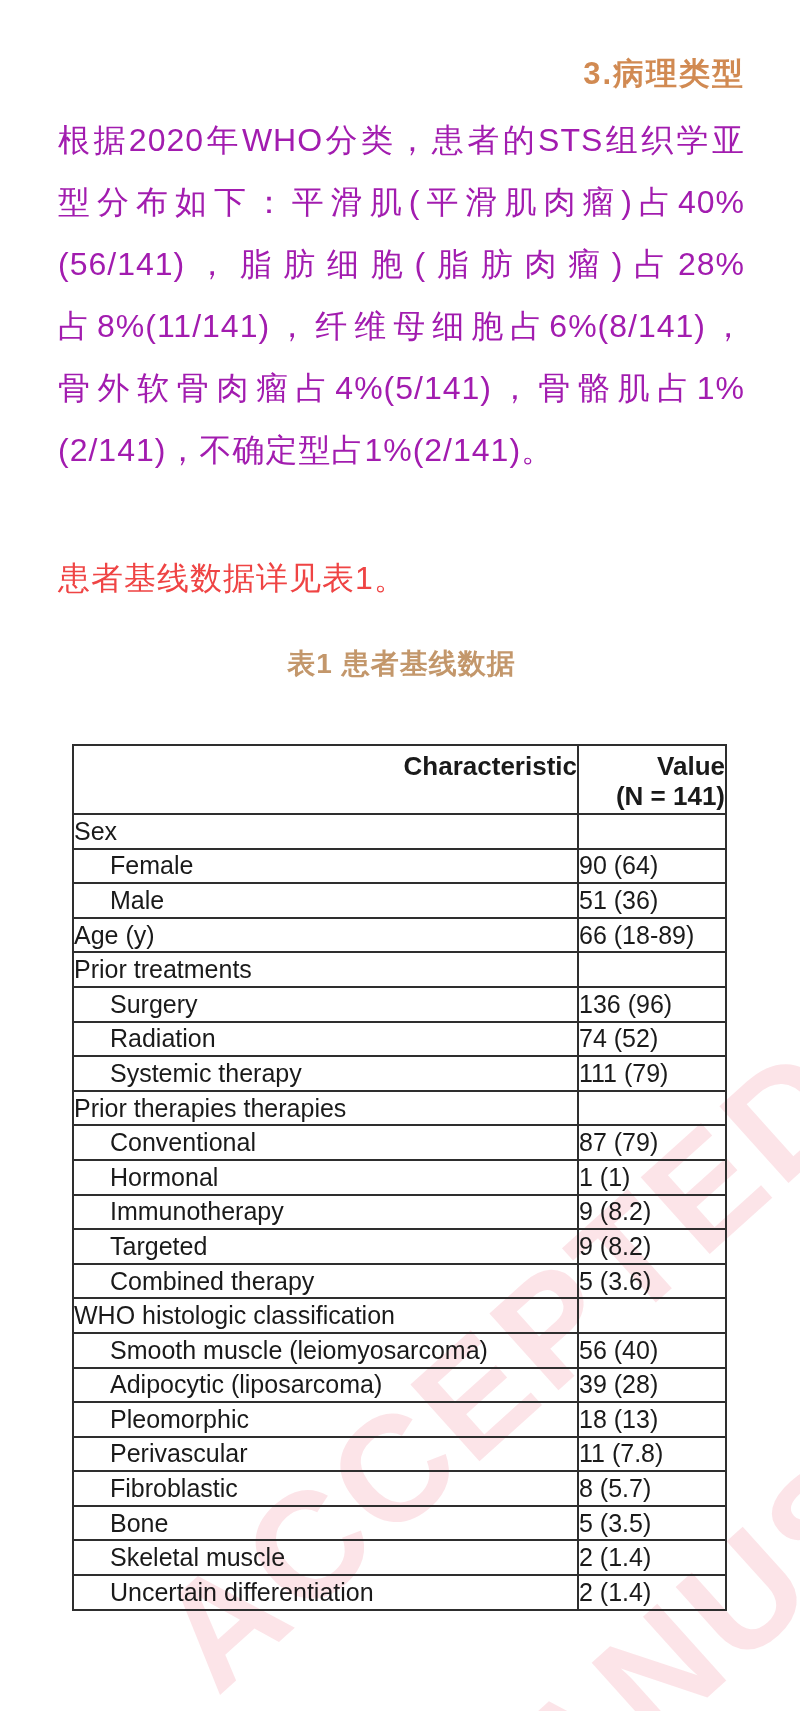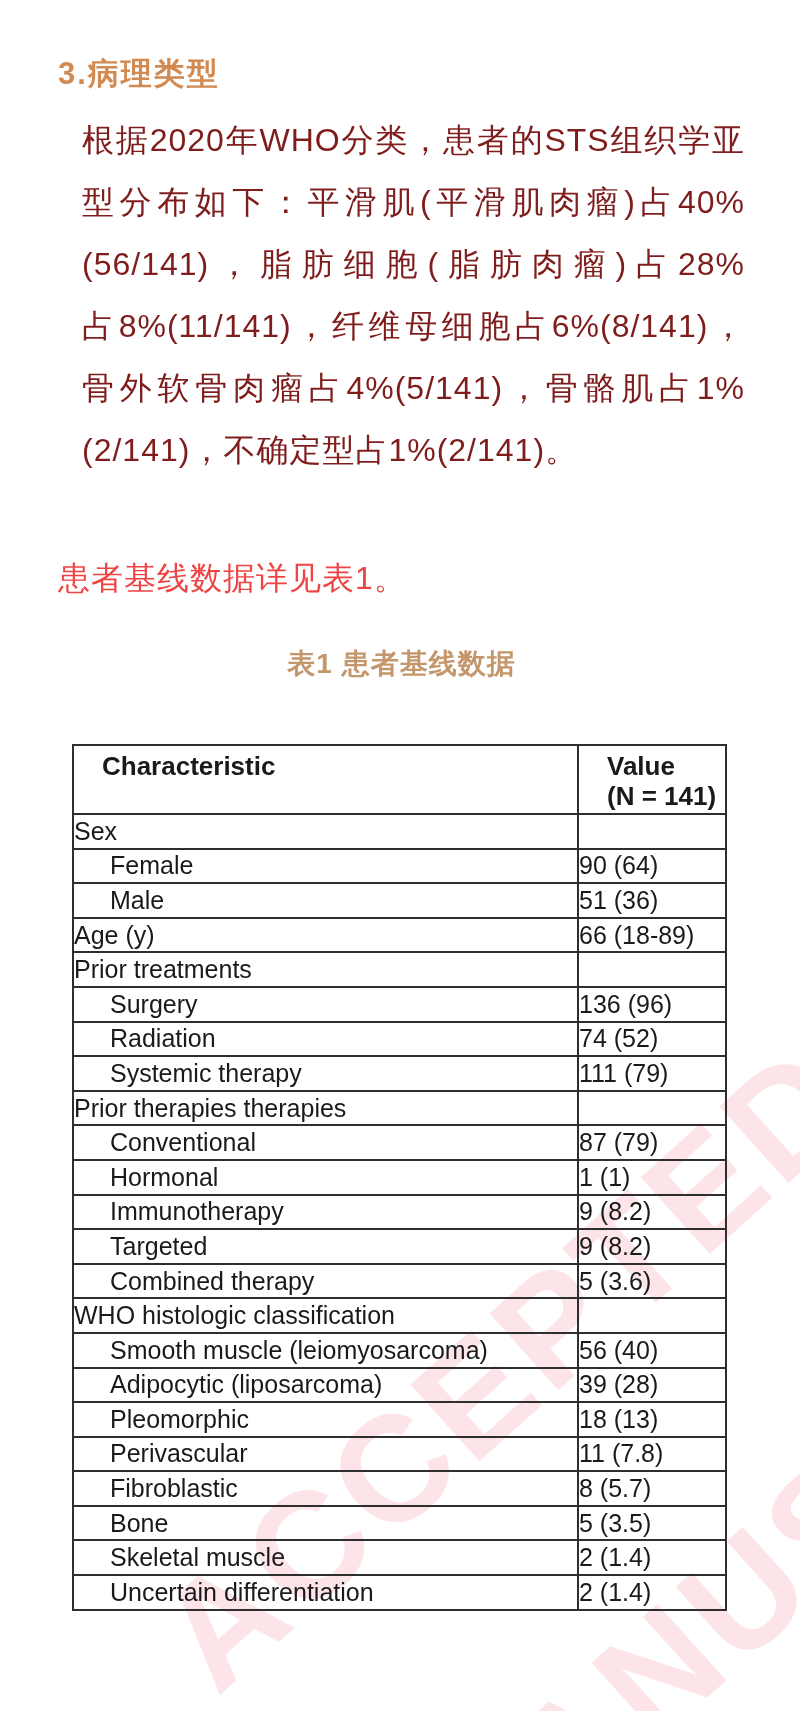--- a/index.html
+++ b/index.html
@@ -38,6 +38,7 @@
     font-weight: bold;
     letter-spacing: 2px;
     color: #d18a52;
+    text-align: right;
   }
   .para { margin-top: 17px; }
   .bodyline {

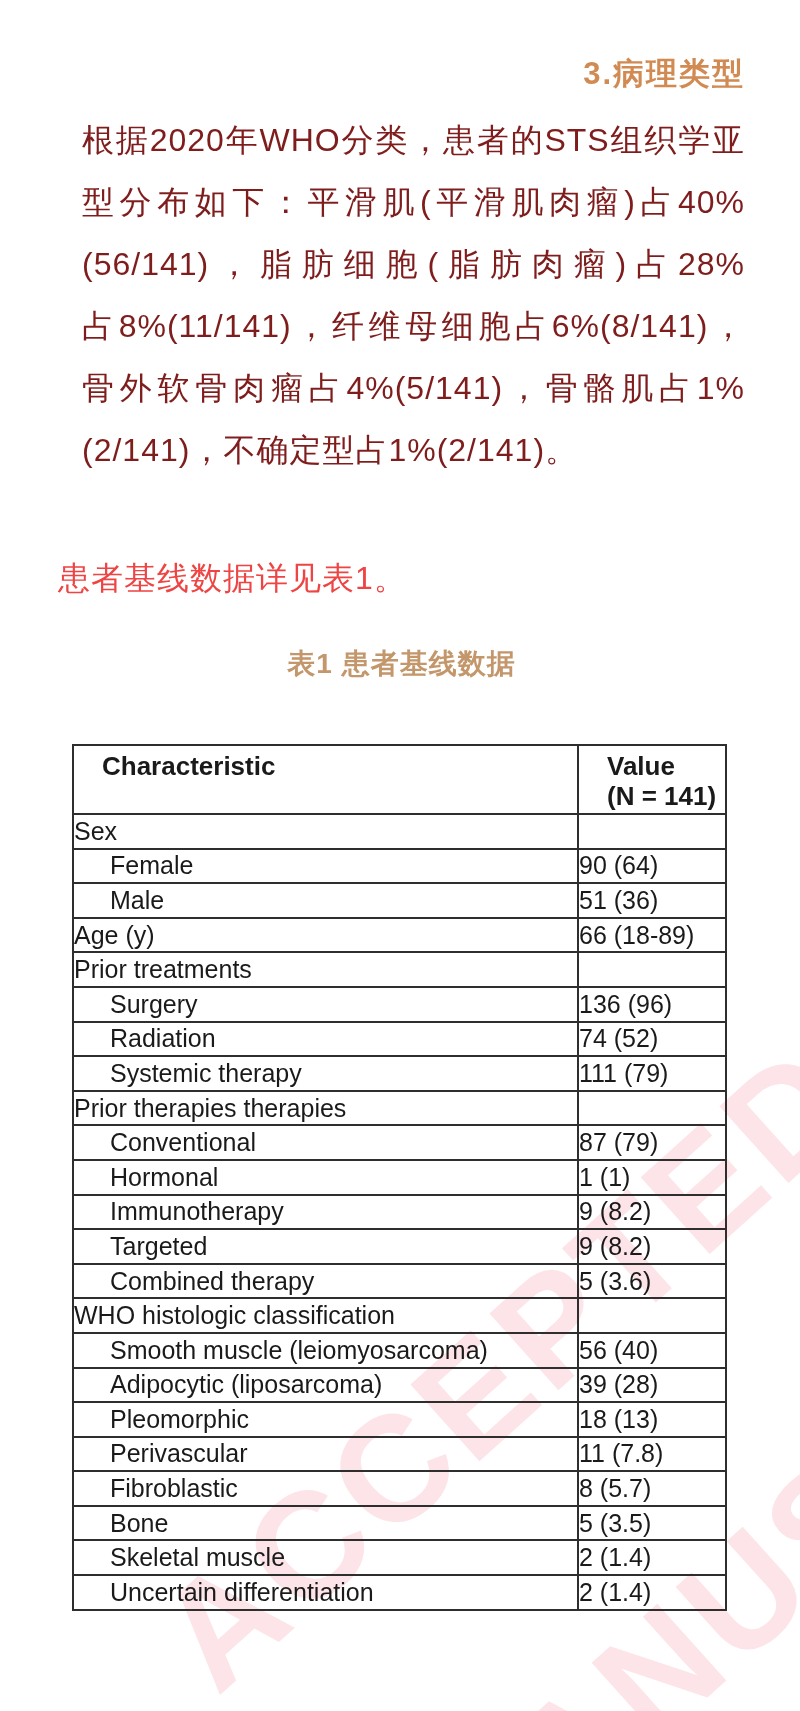--- a/index.html
+++ b/index.html
@@ -47,10 +47,9 @@
     height: 62px;
     overflow: hidden;
     letter-spacing: 1px;
-    color: #7f1d1d;
+    color: #a21caf;
     text-align: justify;
     text-align-last: justify;
-    margin-left: 24px;
   }
   .bodyline:last-child { text-align-last: left; }
   .para2 {

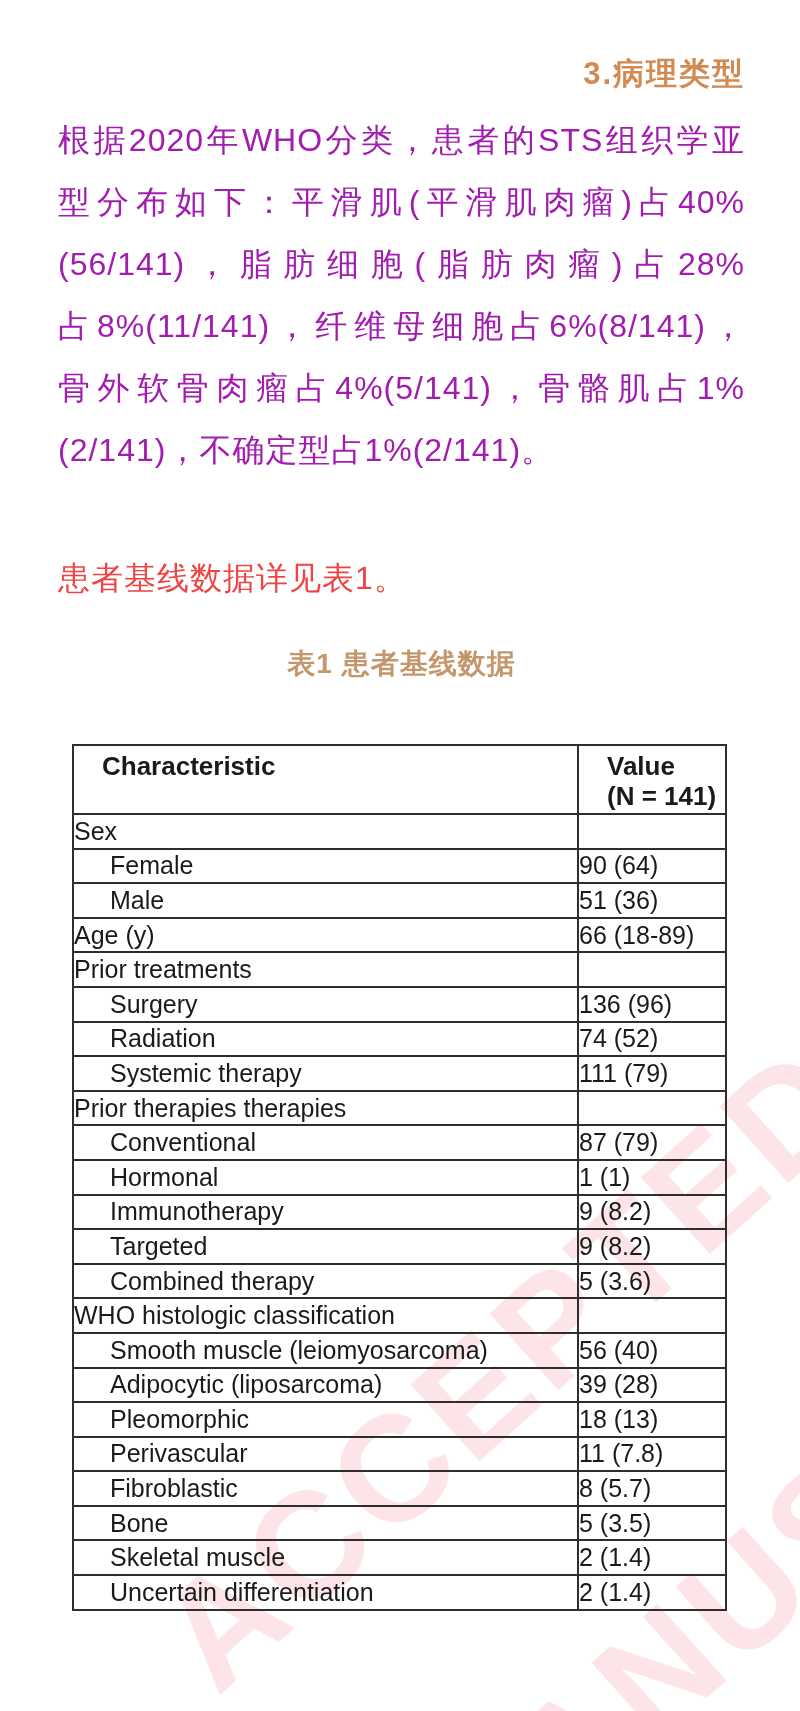--- a/index.html
+++ b/index.html
@@ -81,10 +81,10 @@
   table.baseline th {
     height: 62px;
     vertical-align: top;
-    text-align: left;
+    text-align: right;
     font-size: 26px;
     font-weight: bold;
-    padding: 5px 0 0 28px;
+    padding: 5px 0 0 12px;
   }
   table.baseline th .hline { line-height: 30px; }
   table.baseline td {

